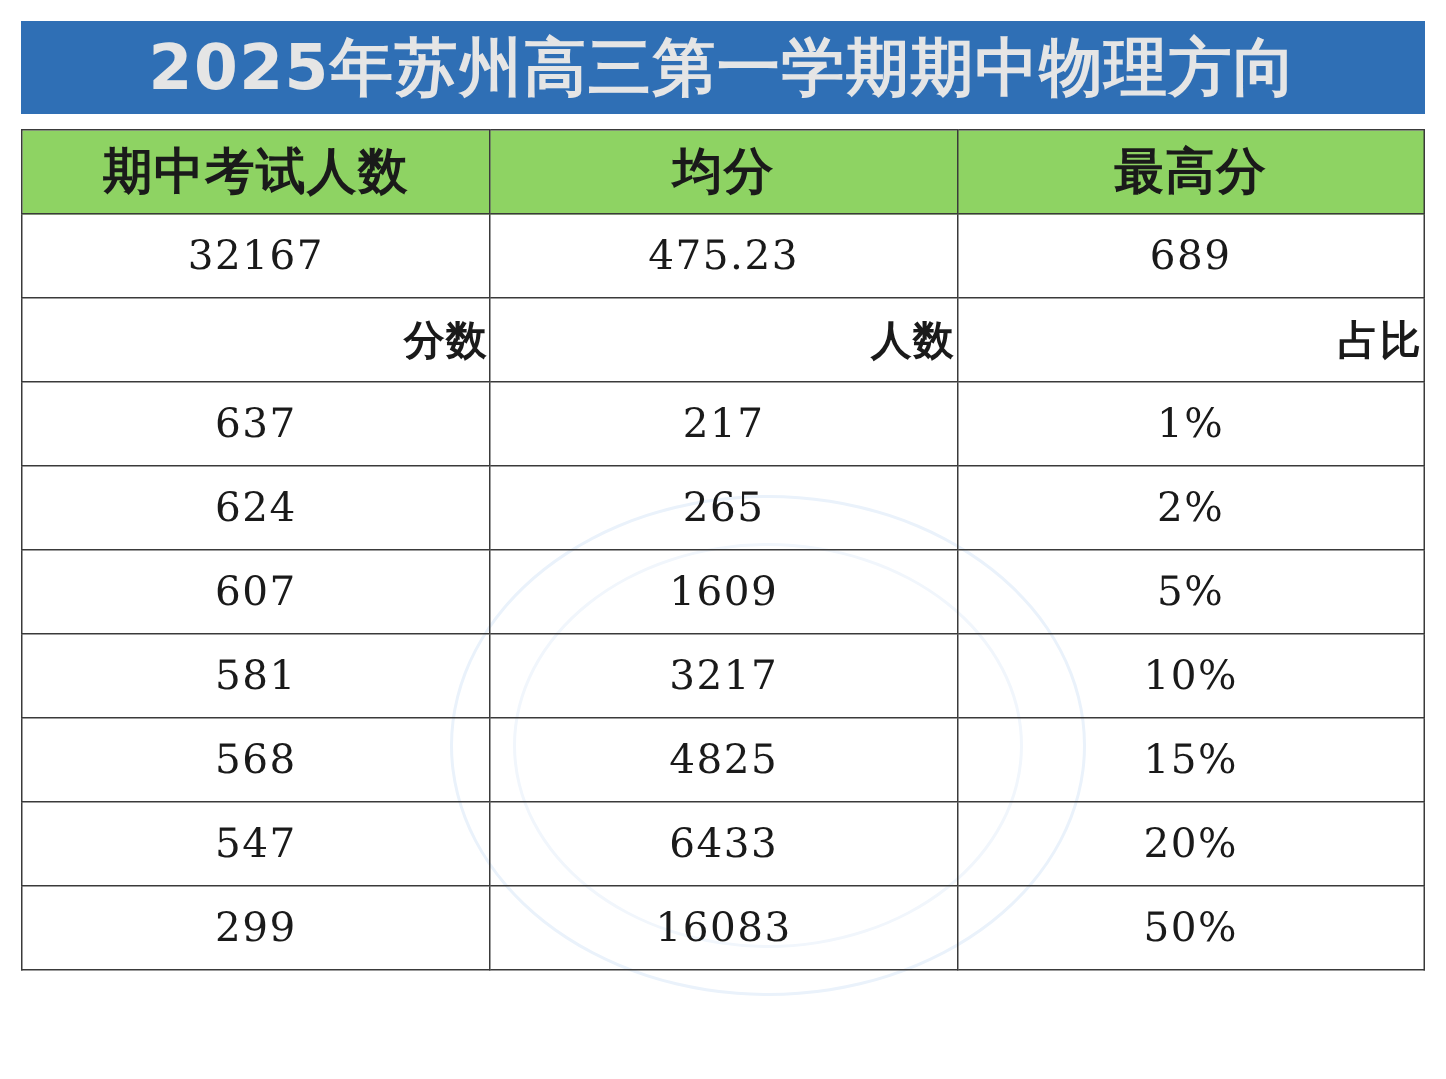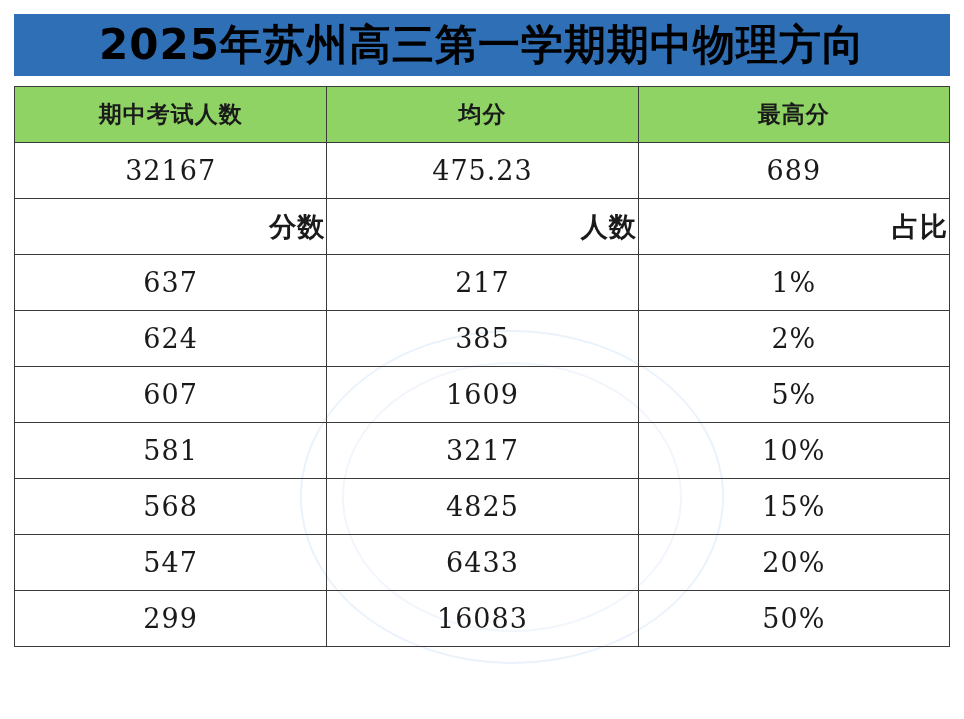--- a/index.html
+++ b/index.html
@@ -56,7 +56,7 @@
     font-weight: bold;
     font-size: 42px;
     line-height: 1;
-    color: #000000;
+    color: #e5e5e5;
     letter-spacing: 1px;
     white-space: nowrap;
   }

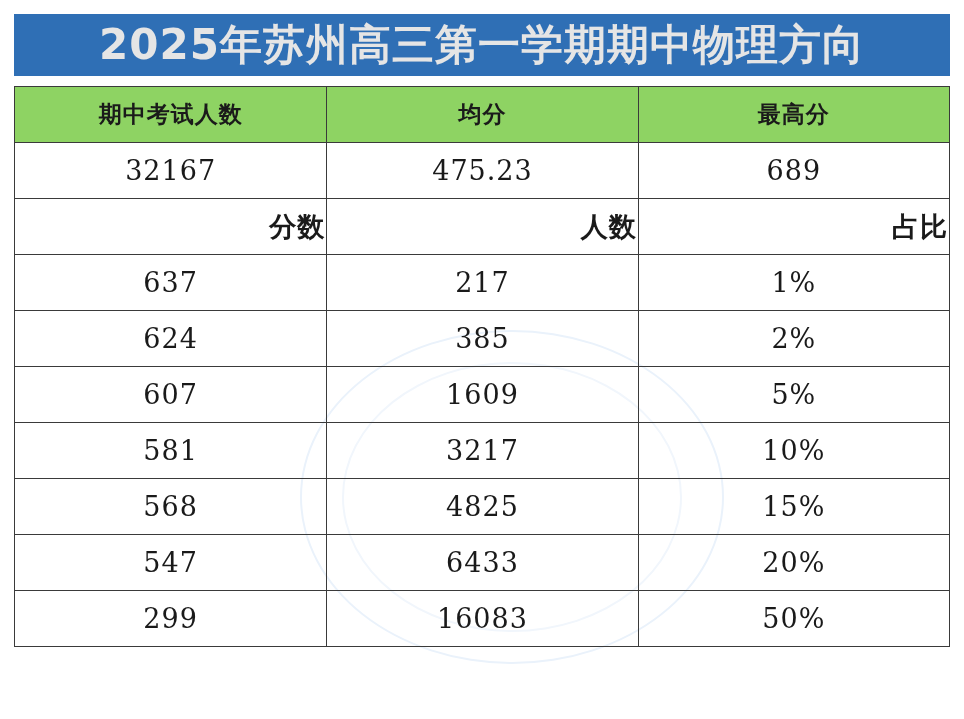--- a/index.html
+++ b/index.html
@@ -79,7 +79,7 @@
   tr.header-row td {
     background: #8ed363;
     font-weight: bold;
-    font-size: 23px;
+    font-size: 33px;
   }
   tr.subheader-row td {
     font-weight: bold;

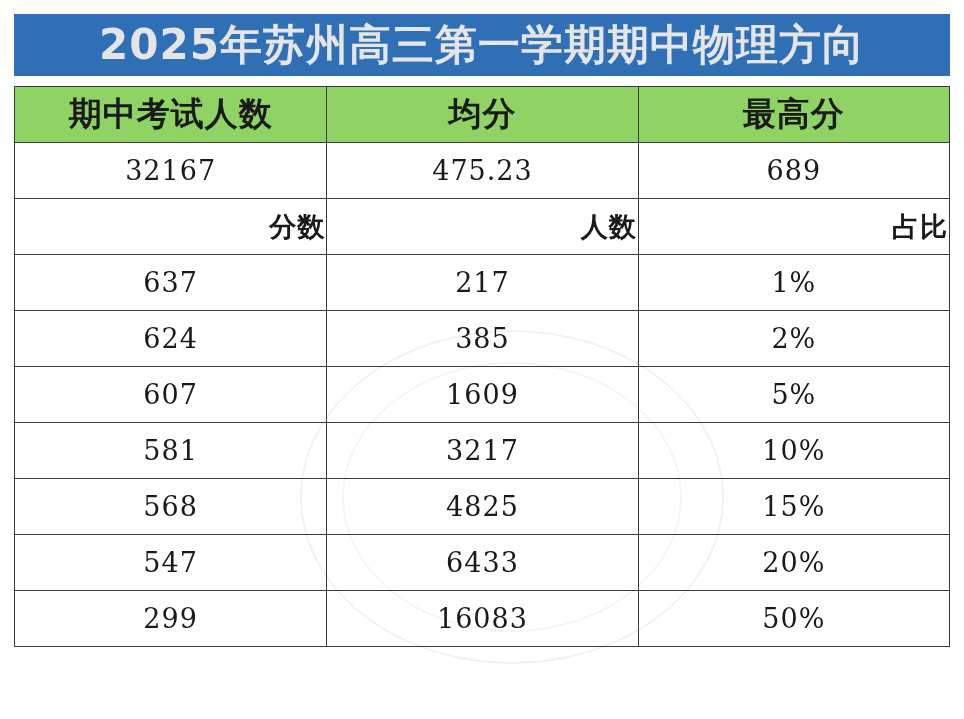--- a/index.html
+++ b/index.html
@@ -135,7 +135,7 @@
       </tr>
       <tr>
         <td class="num">624</td>
-        <td class="num">385</td>
+        <td class="num">265</td>
         <td class="num">2%</td>
       </tr>
       <tr>

